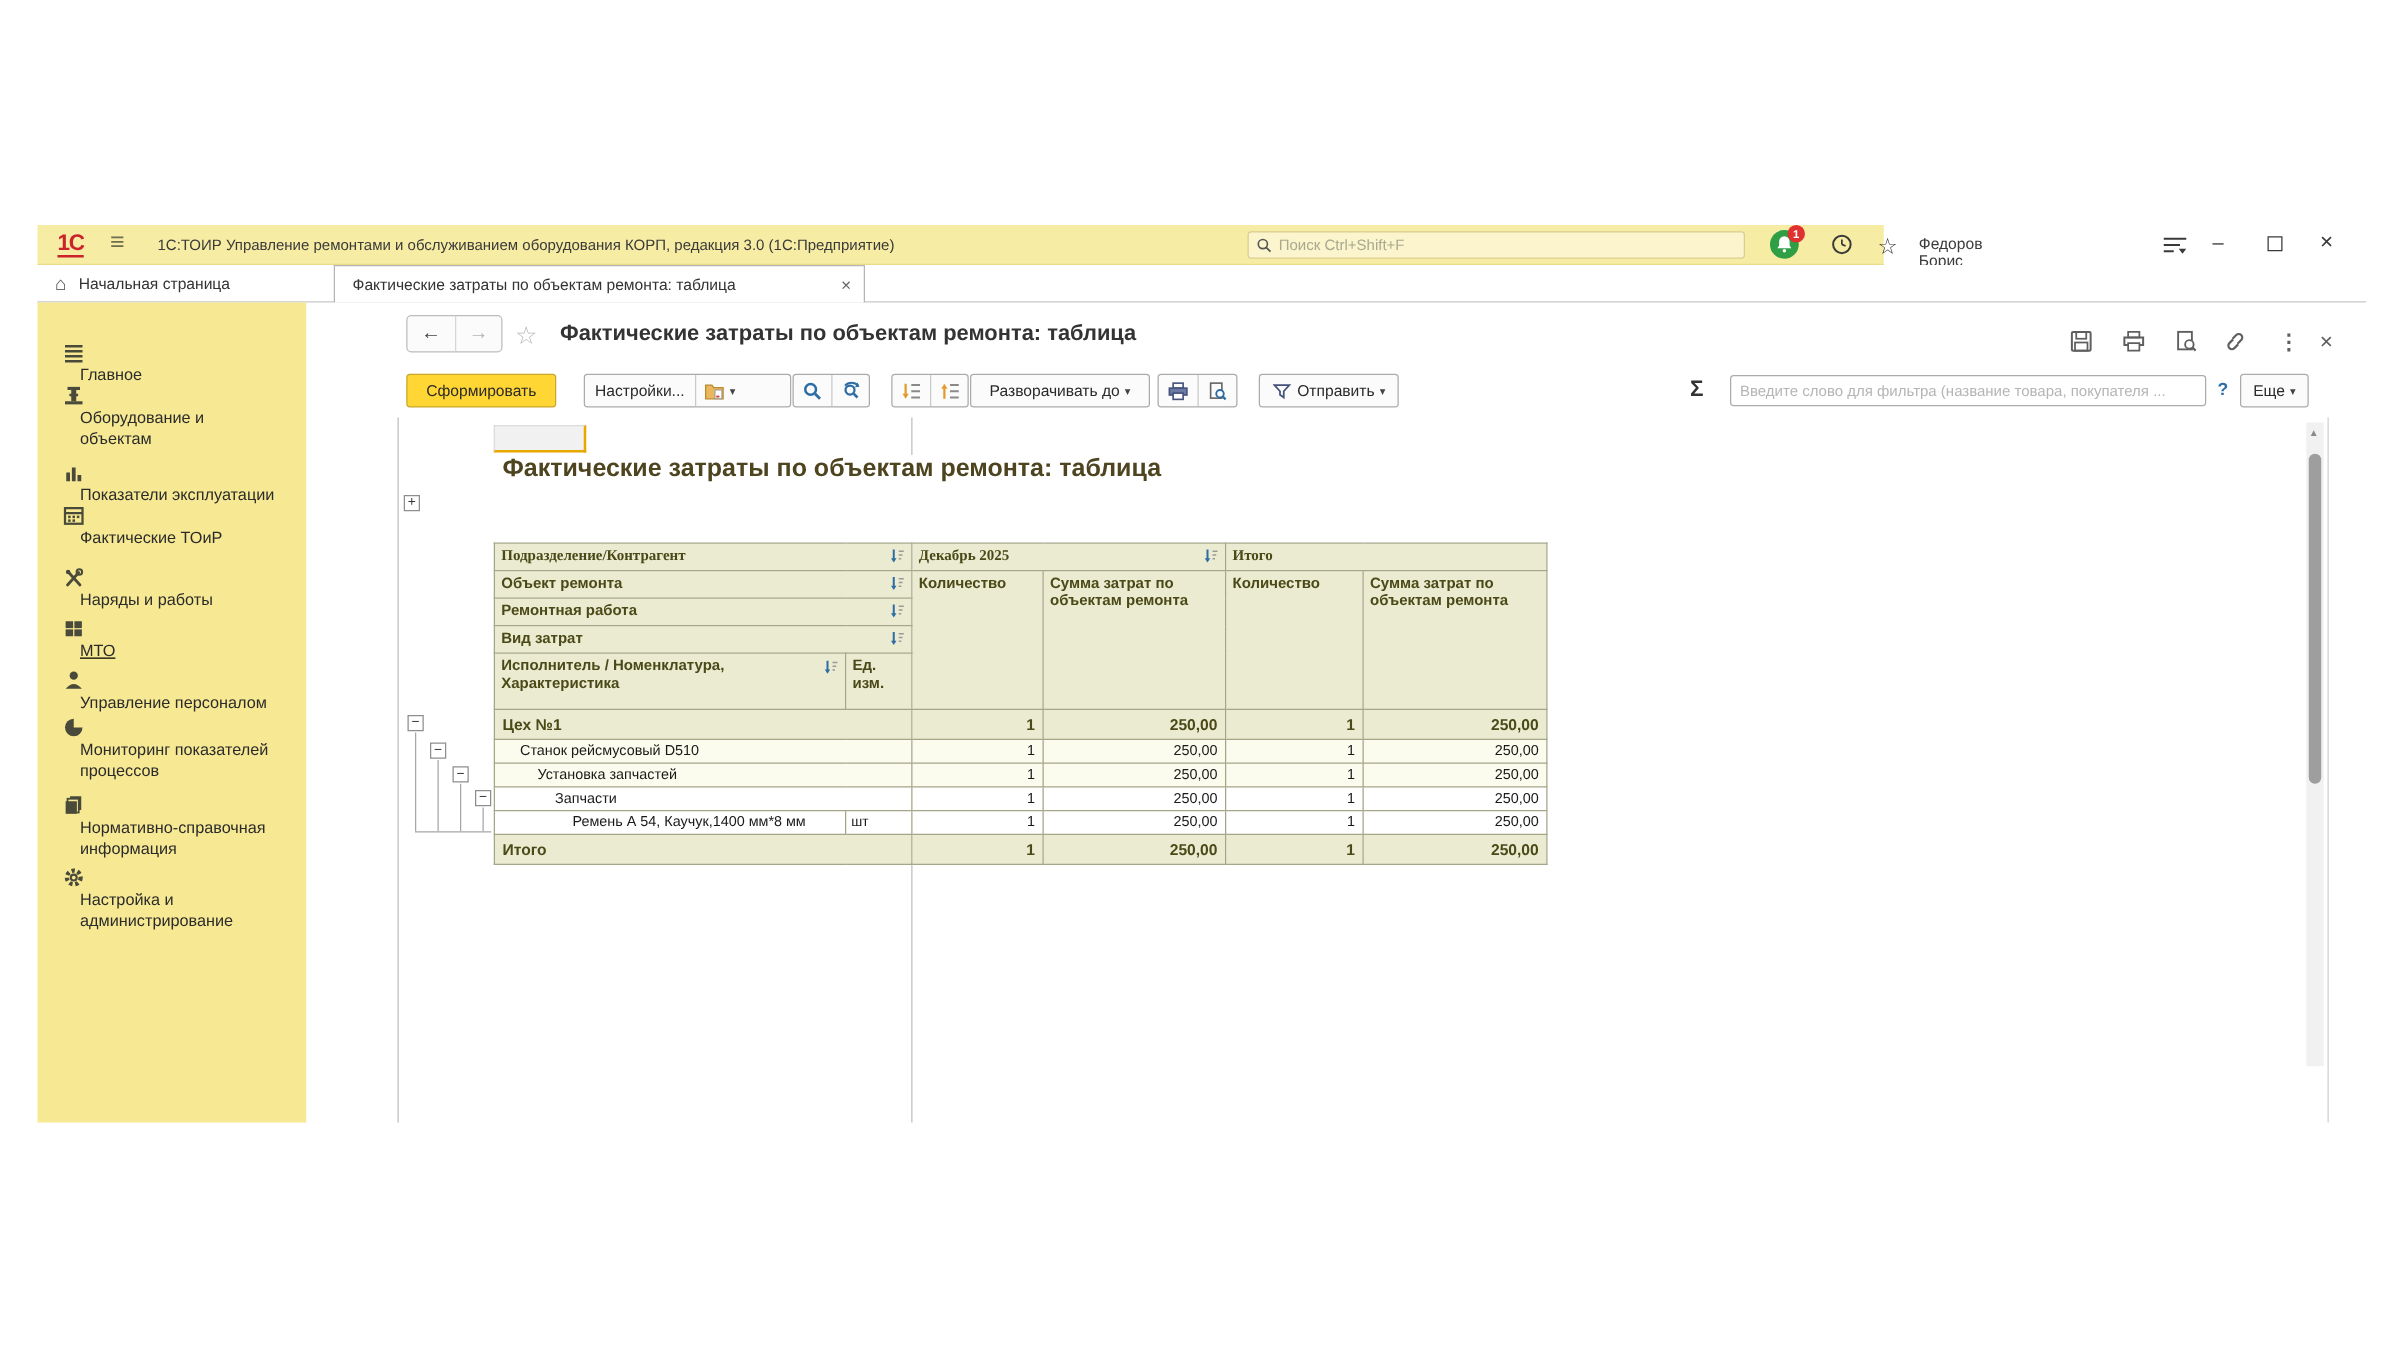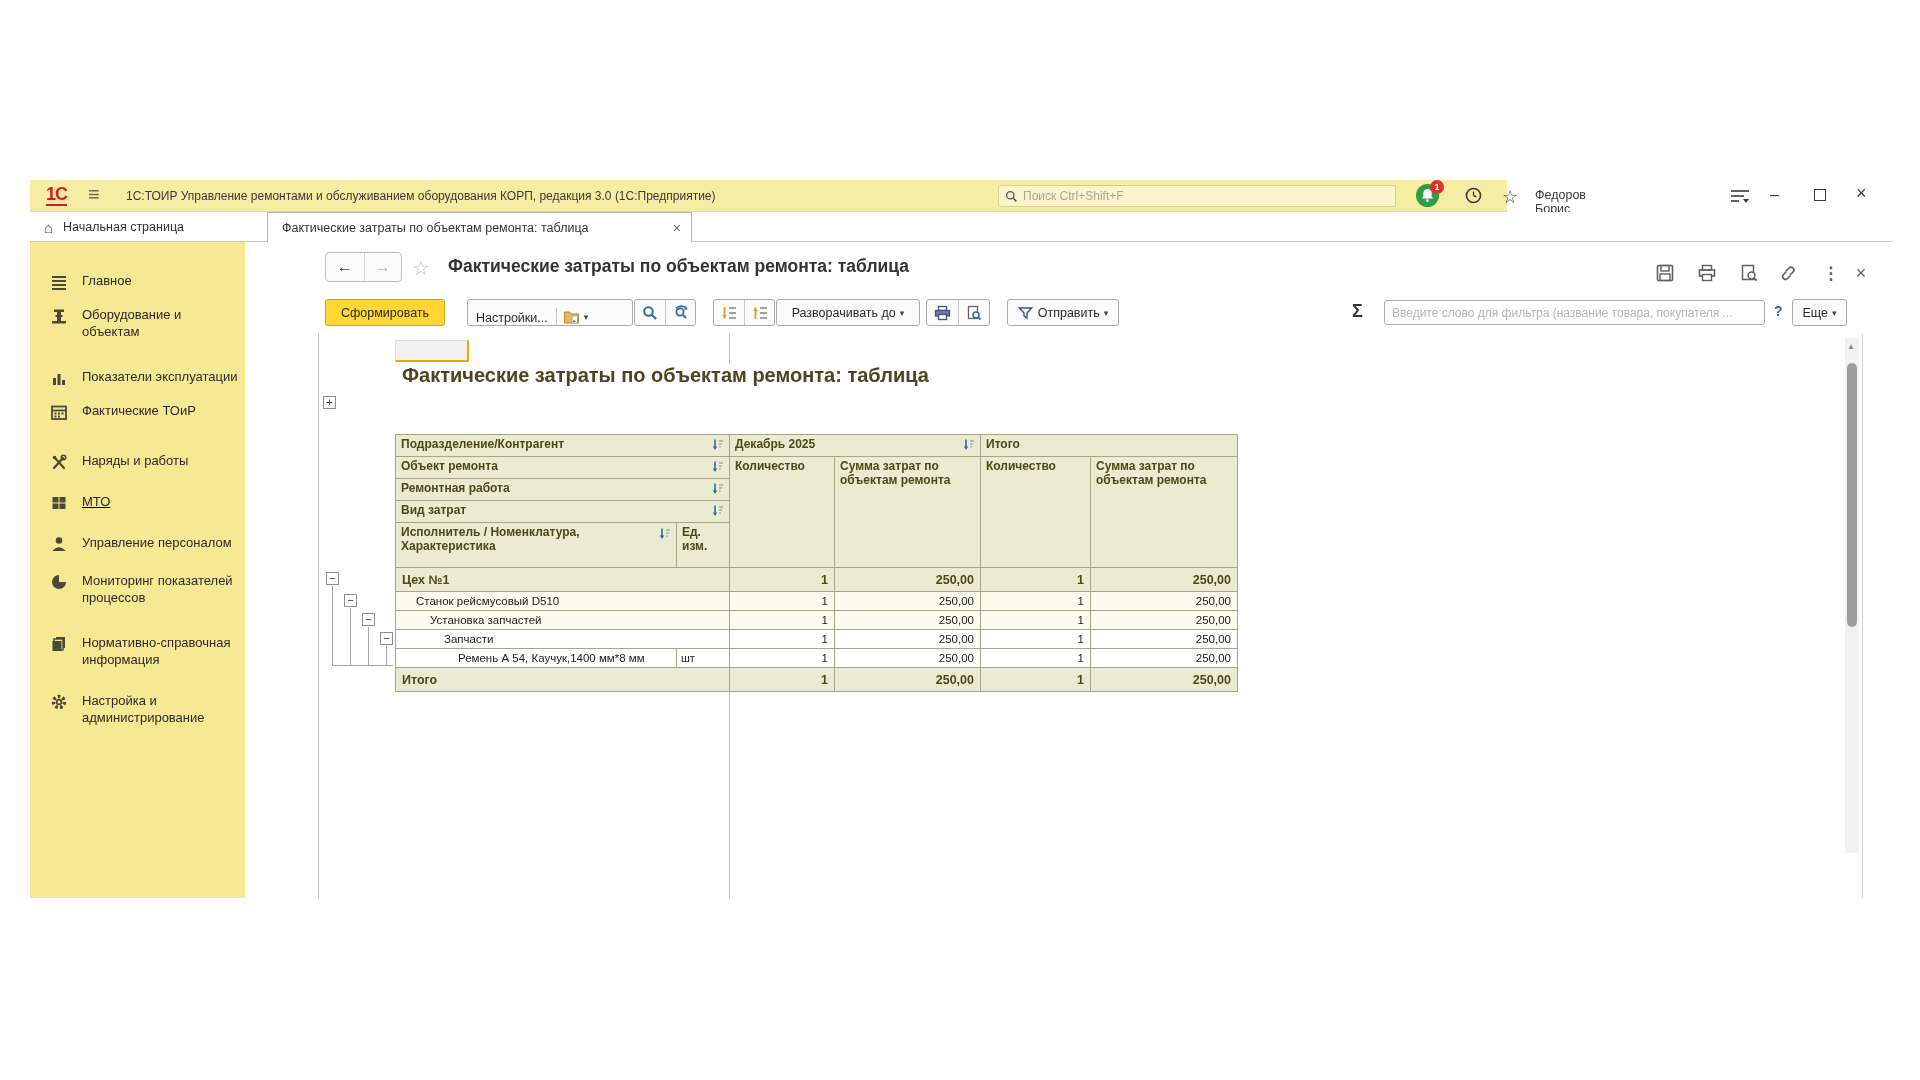--- a/index.html
+++ b/index.html
@@ -32,7 +32,7 @@
 
   
   .sidebar { left:30px; top:242px; width:215px; height:656px; background:#F7E993; }
-  .side-item { position:absolute; left:0; width:215px; display:flex; align-items:flex-start; padding-left:20px; cursor:default; }
+  .side-item { position:absolute; left:0; width:215px; display:flex; align-items:flex-start; padding-left:20px; cursor:default;flex-direction:column; }
   .side-item svg { flex:0 0 18px; margin-top:1px; }
   .side-label { margin-left:14px; font-size:13px; color:#2B2B2B; line-height:17px; width:160px; }
 

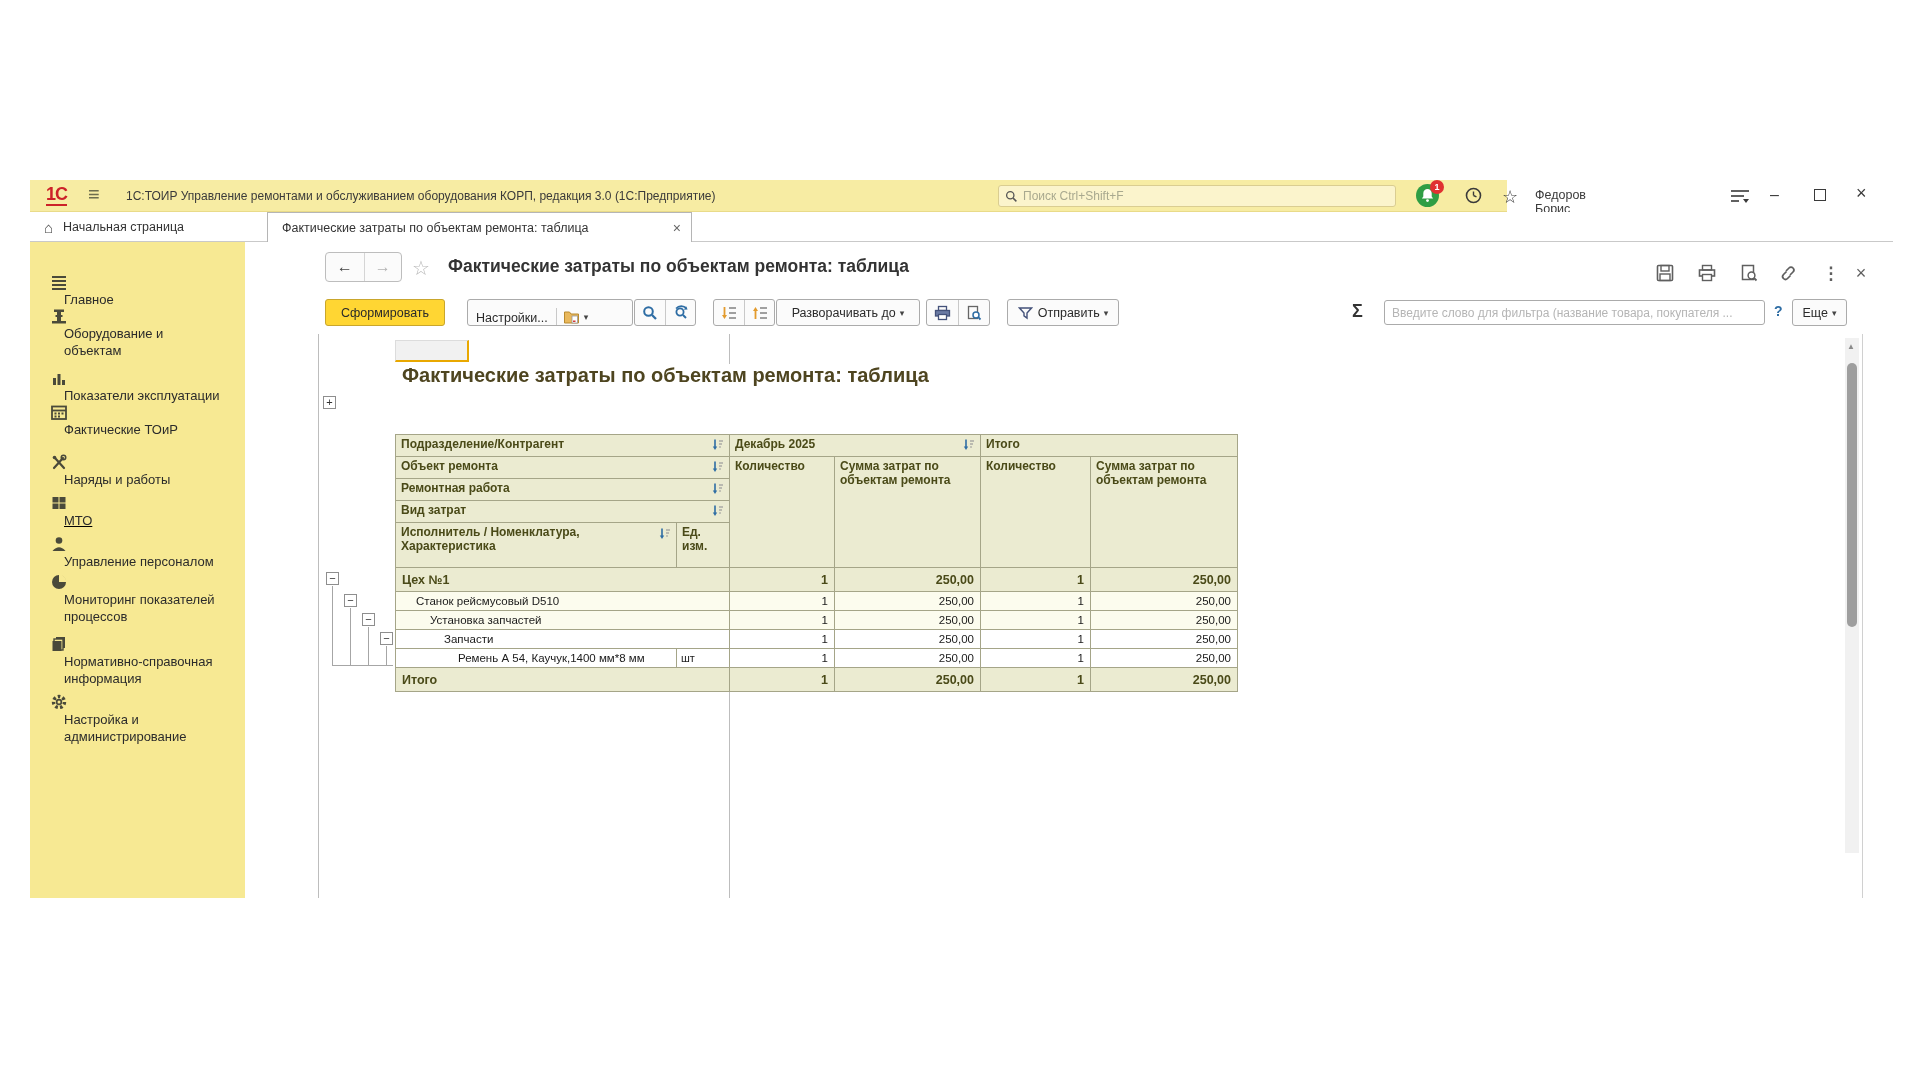--- a/index.html
+++ b/index.html
@@ -286,7 +286,7 @@
 
   <button class="btn btn-generate">Сформировать</button>
 
-  <div class="grp" style="left:467px; width:166px;align-items:flex-end;">
+  <div class="grp" style="left:467px; width:166px;">
     <div class="seg">Настройки...</div>
     <div class="seg" style="padding:0 6px;">
       <svg width="17" height="17" viewBox="0 0 17 17">

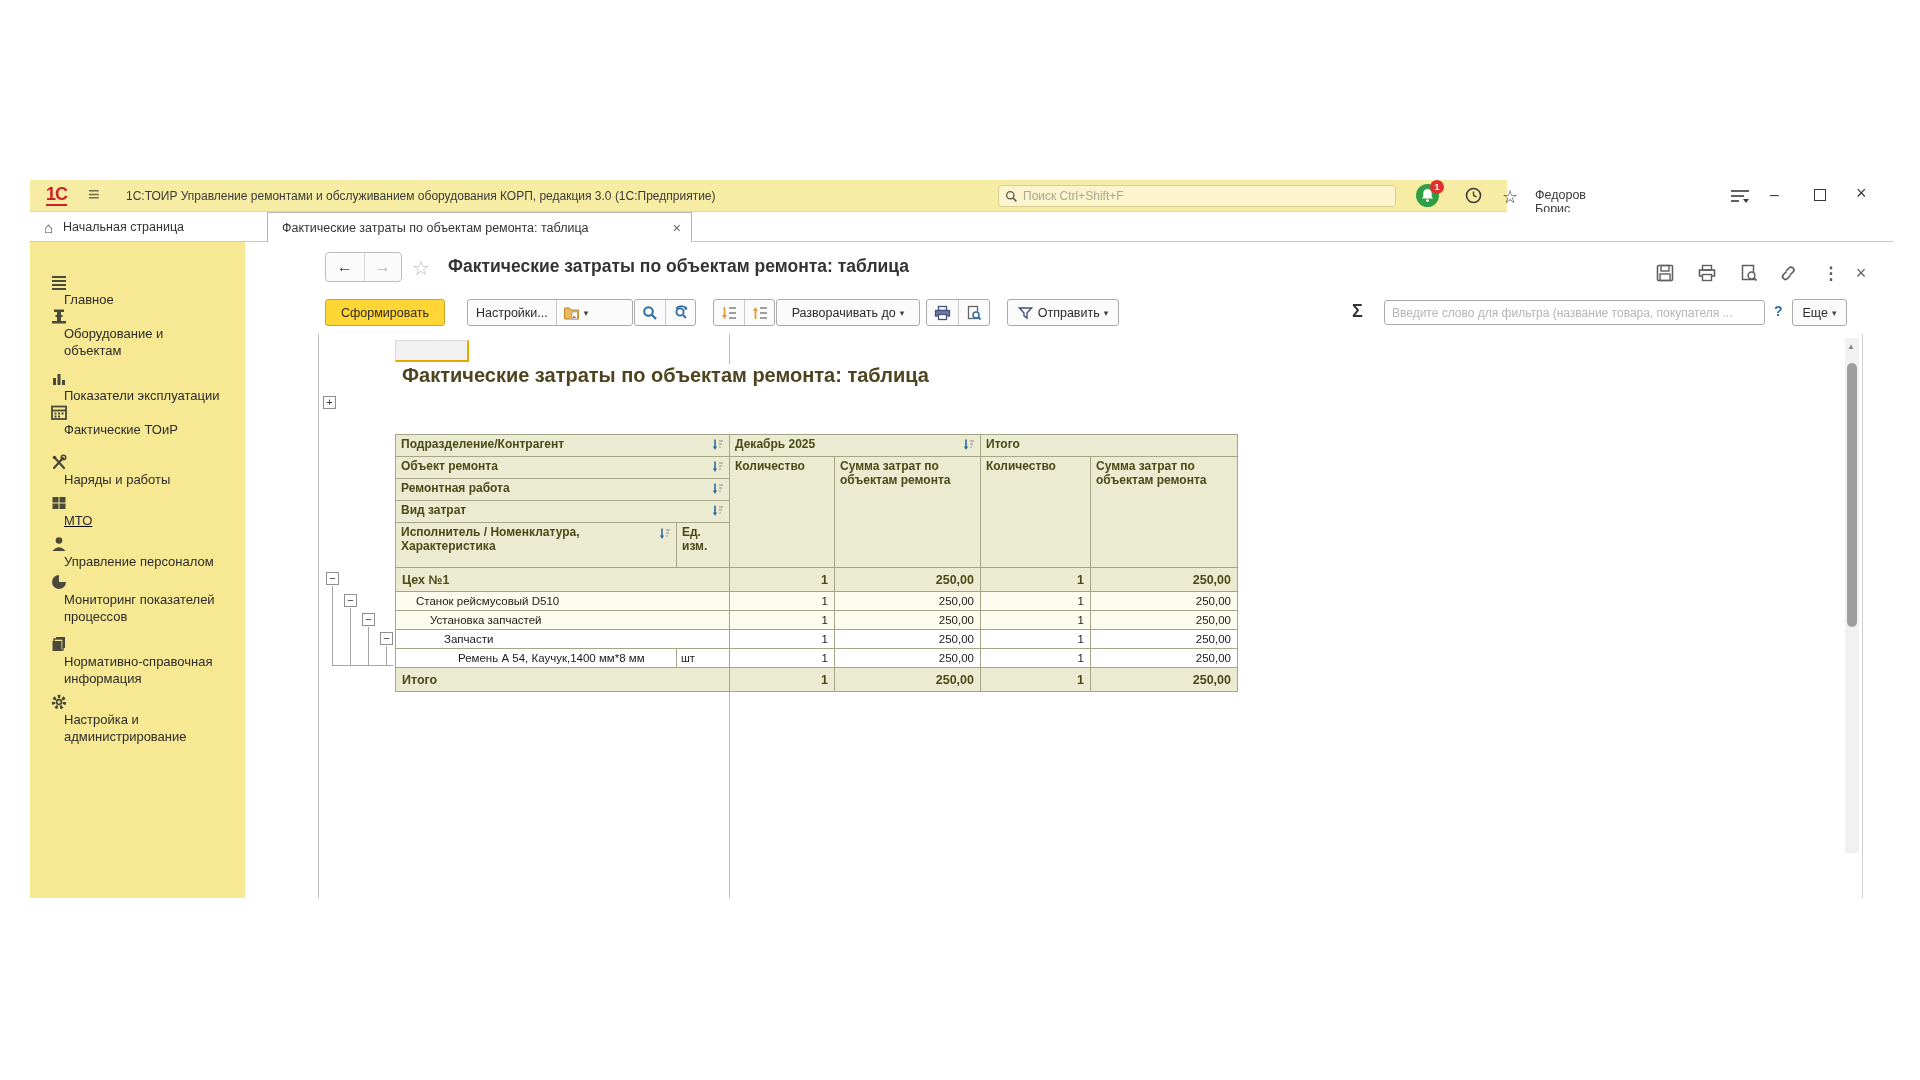--- a/index.html
+++ b/index.html
@@ -413,7 +413,7 @@
         <col style="width:147px">
     </colgroup>
     <tbody>
-        <tr style="height:22px;">
+        <tr style="height:22px;font-family:Liberation Serif, serif;">
       <th class="h" colspan="2">
         <div class="hflex">
               <span>Подразделение/Контрагент</span>

